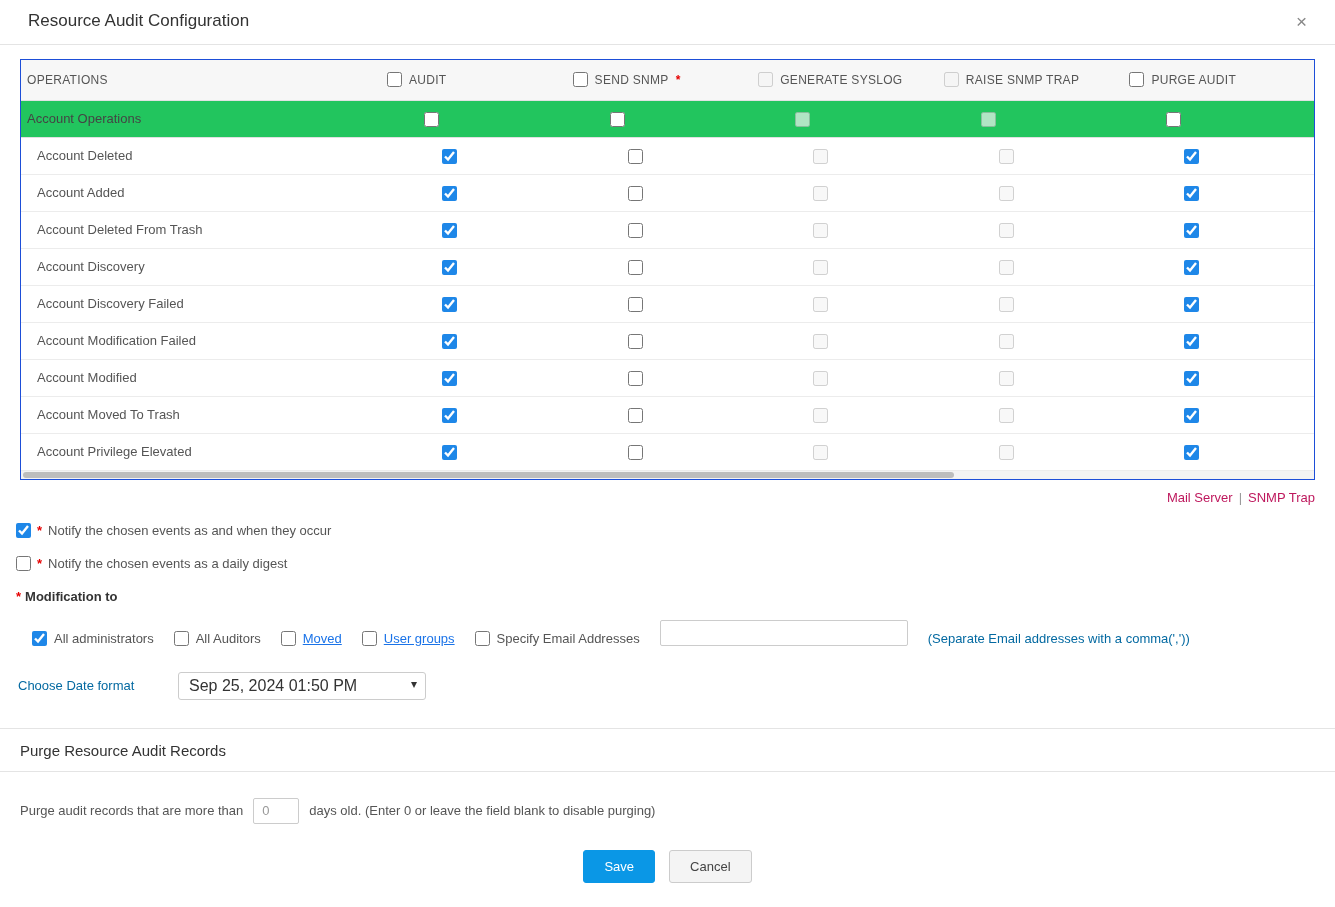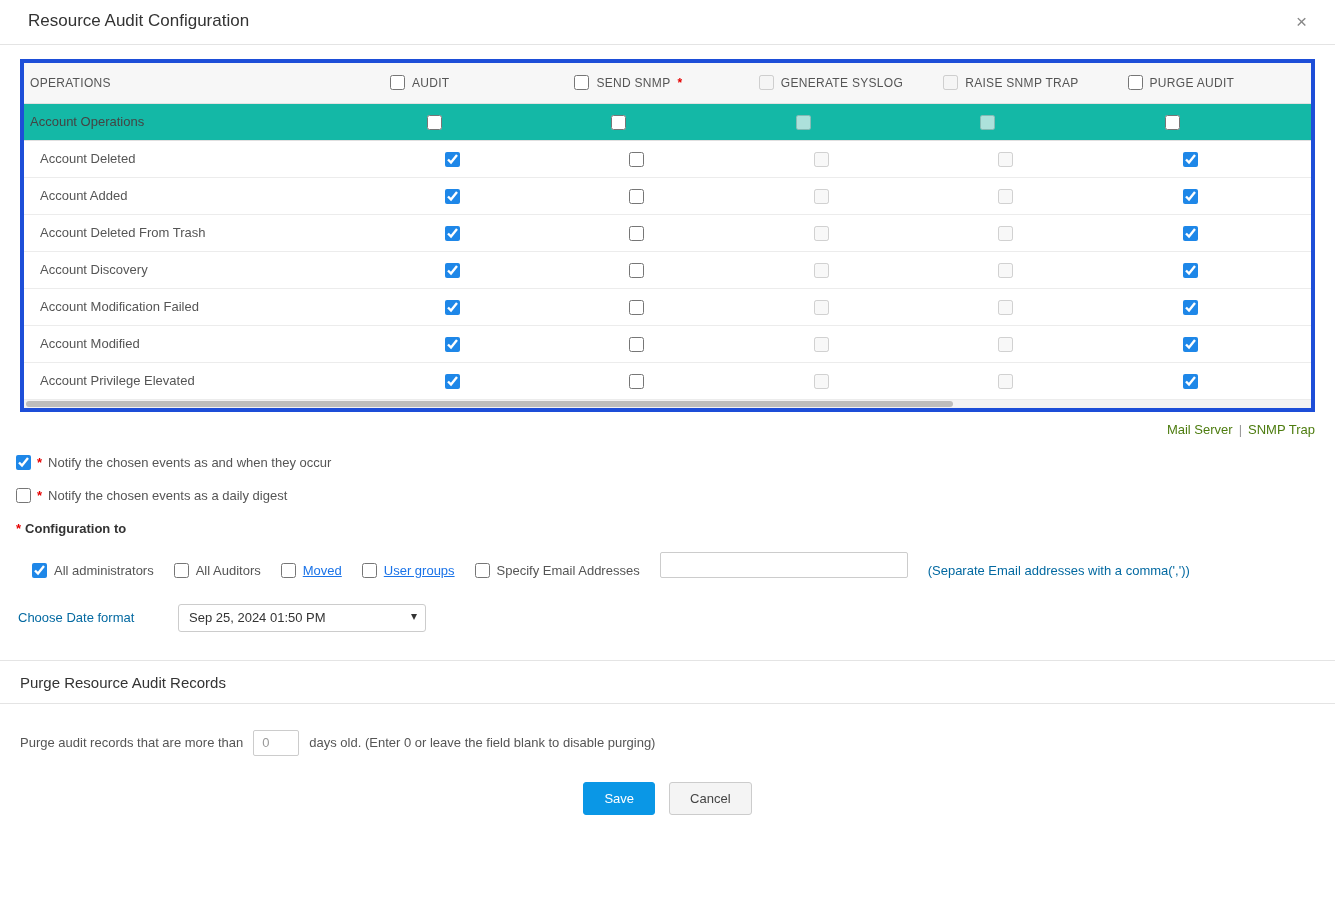--- a/index.html
+++ b/index.html
@@ -23,7 +23,7 @@
   .title{font-size:17px;color:#333;}
   .close{font-size:19px;color:#888;cursor:pointer;line-height:1;}
   
-  .table-wrap{margin:14px 20px 0 20px;border:4px solid #1d4ed8;}
+  .table-wrap{margin:14px 20px 0 20px;border:1px solid #1d4ed8;}
   table{width:100%;border-collapse:collapse;table-layout:fixed;}
   col.op-col-w{width:365px;}
   thead th{

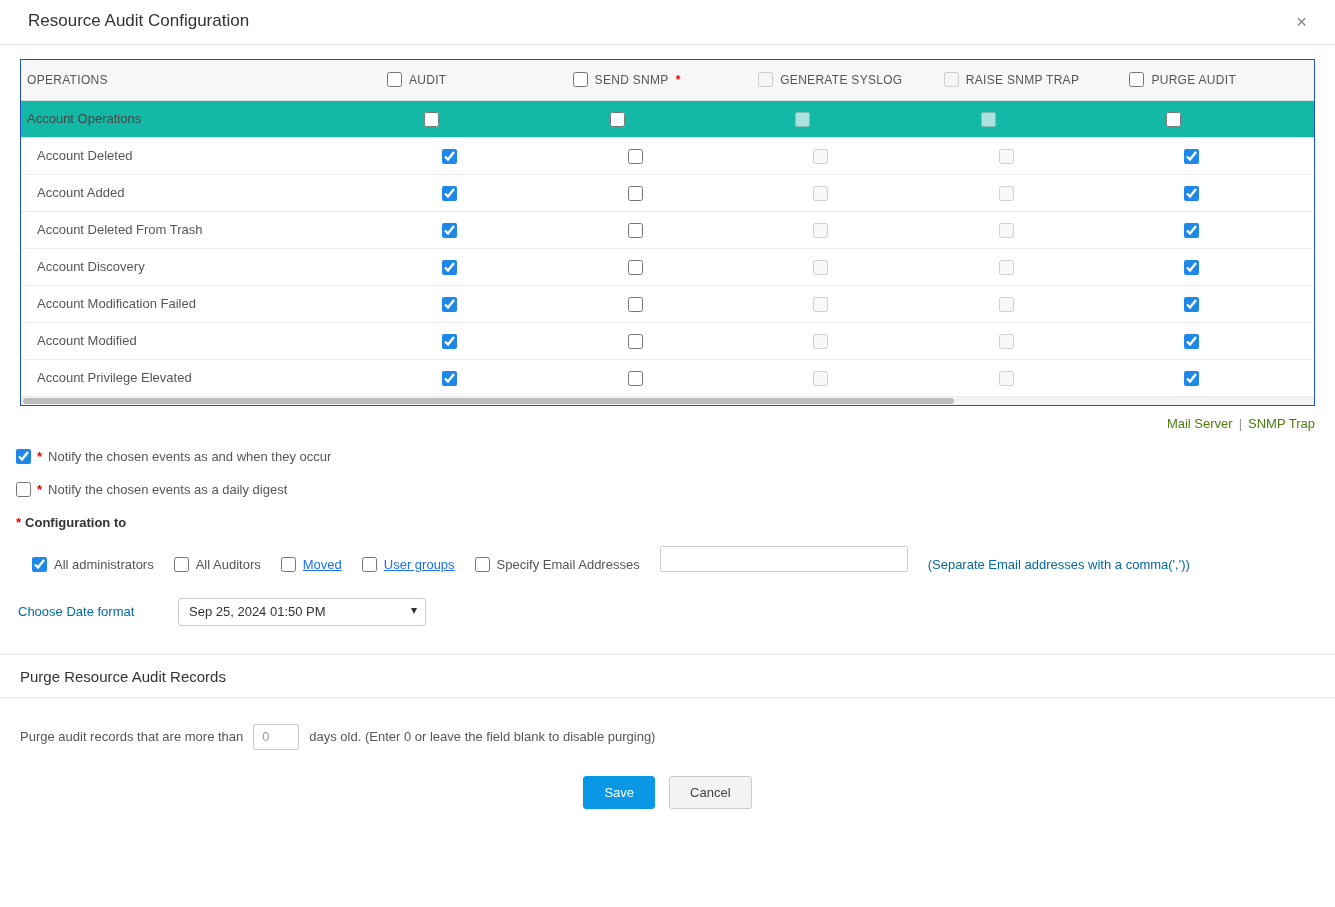--- a/index.html
+++ b/index.html
@@ -33,7 +33,7 @@
   th.op-col{padding-left:6px;}
   .hcell{display:flex;align-items:center;gap:7px;}
   tbody td{height:37px;border-bottom:1px solid #ececec;}
-  tr.group-row td{background:#14b8a6;border-bottom:1px solid #e0e0e0;}
+  tr.group-row td{background:#22c55e;border-bottom:1px solid #e0e0e0;}
   .op-name{padding-left:16px;color:#555;}
   tr.group-row .op-name{padding-left:6px;color:#444;}
   .cb-cell{padding-left:56px;}

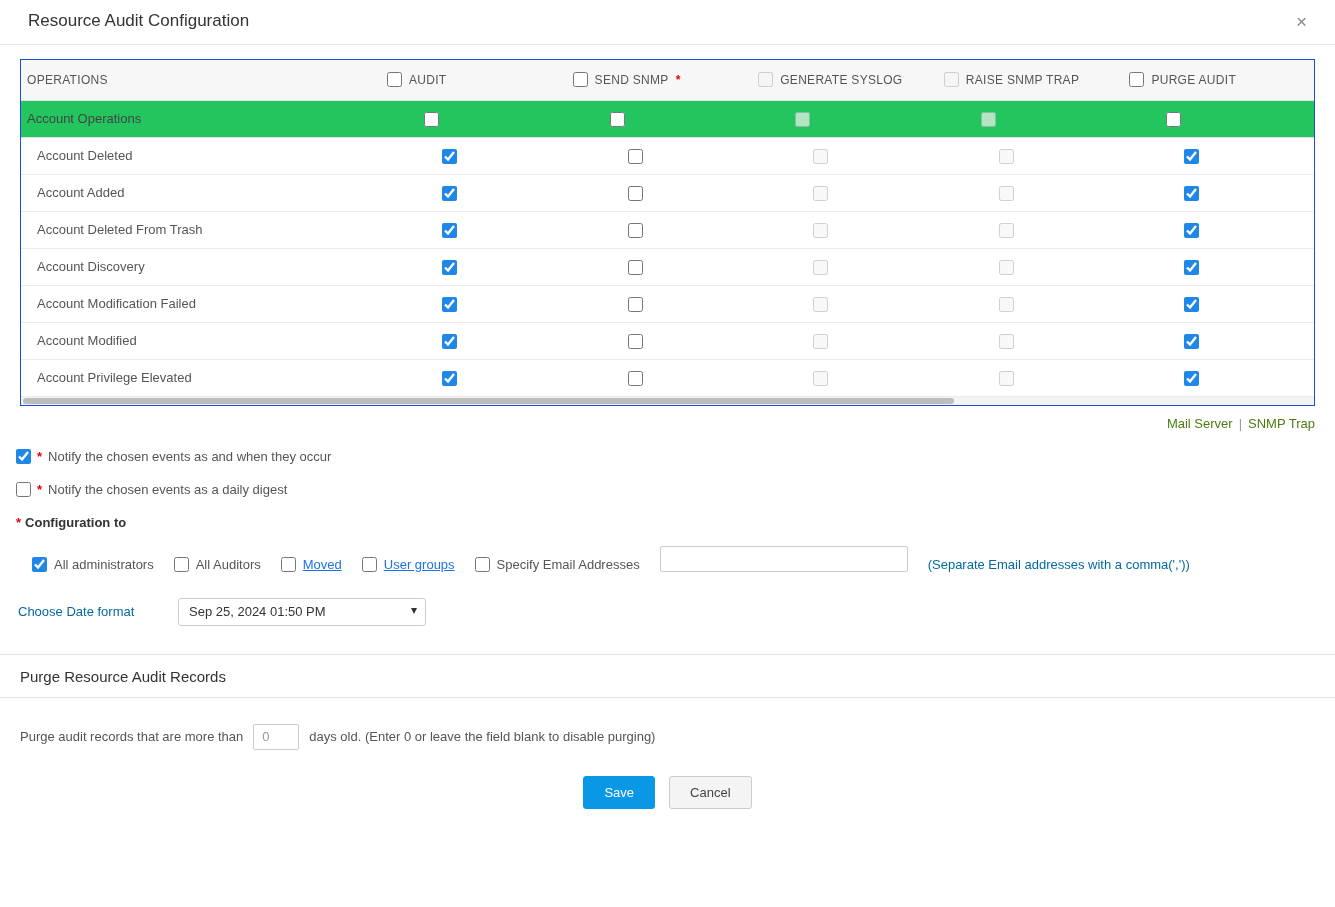--- a/index.html
+++ b/index.html
@@ -175,6 +175,14 @@
           <td class="cb-cell"><input type="checkbox" checked="" style=""></td>
         </tr>
         <tr>
+          <td class="op-name">Account Discovery Failed</td>
+          <td class="cb-cell"><input type="checkbox" checked="" style=""></td>
+          <td class="cb-cell"><input type="checkbox" style=""></td>
+          <td class="cb-cell"><input type="checkbox" disabled="" style=""></td>
+          <td class="cb-cell"><input type="checkbox" disabled="" style=""></td>
+          <td class="cb-cell"><input type="checkbox" checked="" style=""></td>
+        </tr>
+        <tr>
           <td class="op-name">Account Modification Failed</td>
           <td class="cb-cell"><input type="checkbox" checked="" style=""></td>
           <td class="cb-cell"><input type="checkbox" style=""></td>

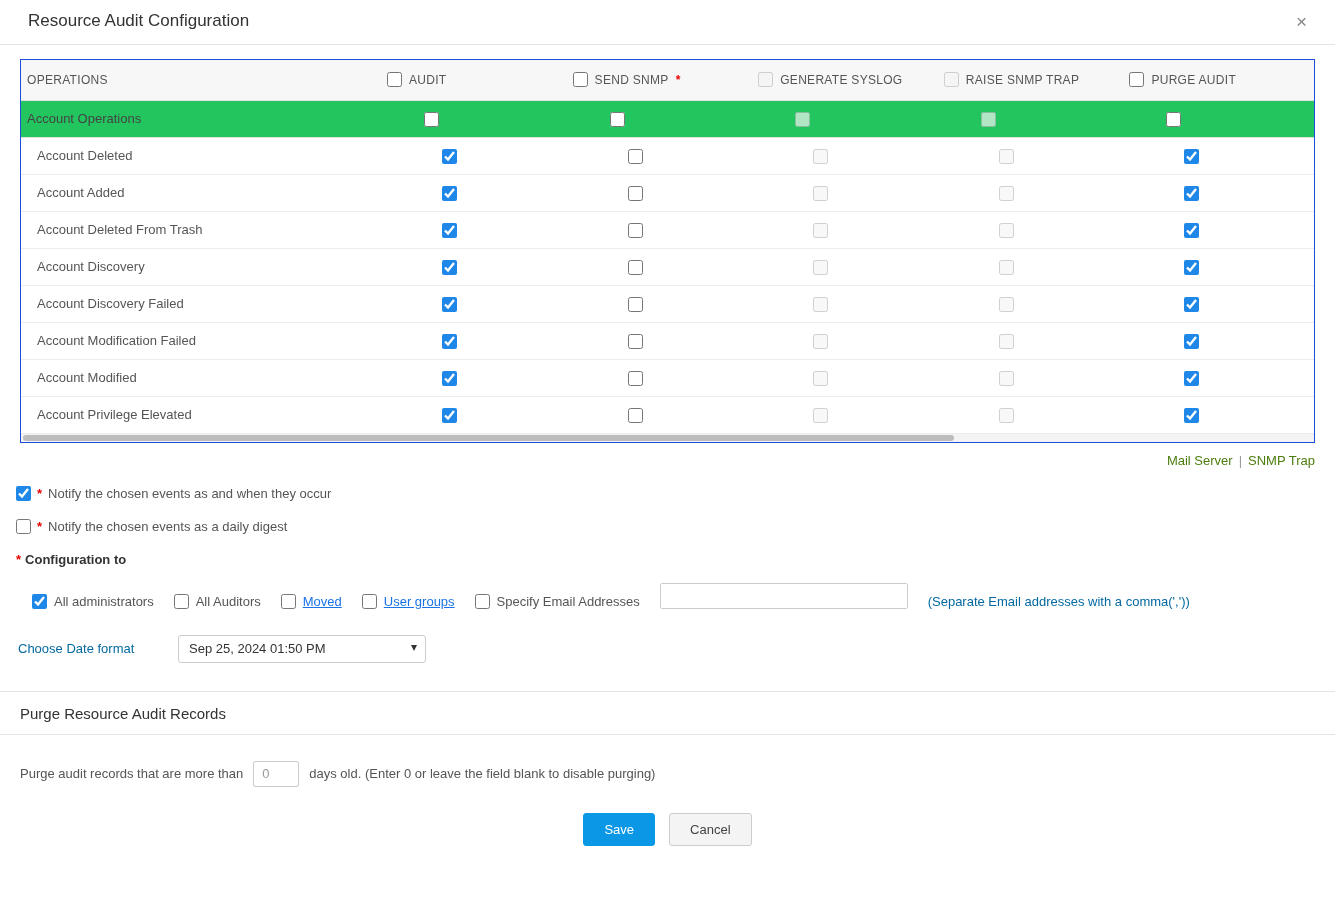--- a/index.html
+++ b/index.html
@@ -199,6 +199,14 @@
           <td class="cb-cell"><input type="checkbox" checked="" style=""></td>
         </tr>
         <tr>
+          <td class="op-name">Account Moved To Trash</td>
+          <td class="cb-cell"><input type="checkbox" checked="" style=""></td>
+          <td class="cb-cell"><input type="checkbox" style=""></td>
+          <td class="cb-cell"><input type="checkbox" disabled="" style=""></td>
+          <td class="cb-cell"><input type="checkbox" disabled="" style=""></td>
+          <td class="cb-cell"><input type="checkbox" checked="" style=""></td>
+        </tr>
+        <tr>
           <td class="op-name">Account Privilege Elevated</td>
           <td class="cb-cell"><input type="checkbox" checked="" style=""></td>
           <td class="cb-cell"><input type="checkbox" style=""></td>

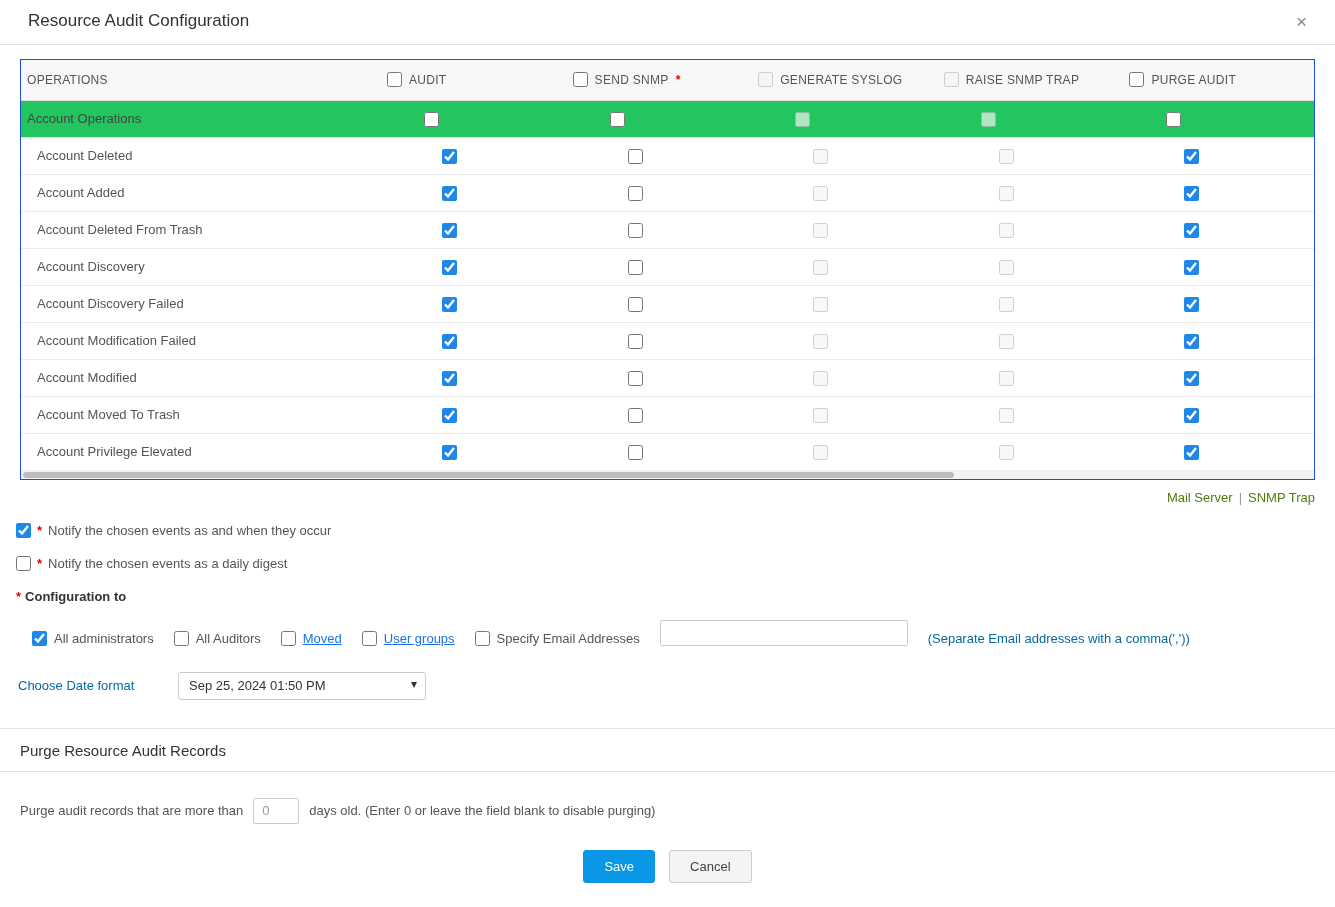--- a/index.html
+++ b/index.html
@@ -44,7 +44,7 @@
   .hscroll .thumb{position:absolute;left:2px;top:1px;height:6px;width:72%;background:#bdbdbd;border-radius:3px;}
   
   .server-links{margin:10px 20px 0 20px;text-align:right;color:#667;}
-  .server-links a{color:#4d7c0f;text-decoration:none;cursor:pointer;}
+  .server-links a{color:#be185d;text-decoration:none;cursor:pointer;}
   .server-links .sep{margin:0 6px;color:#999;}
   
   .notify-row{margin:18px 0 0 16px;display:flex;align-items:center;gap:6px;color:#555;}

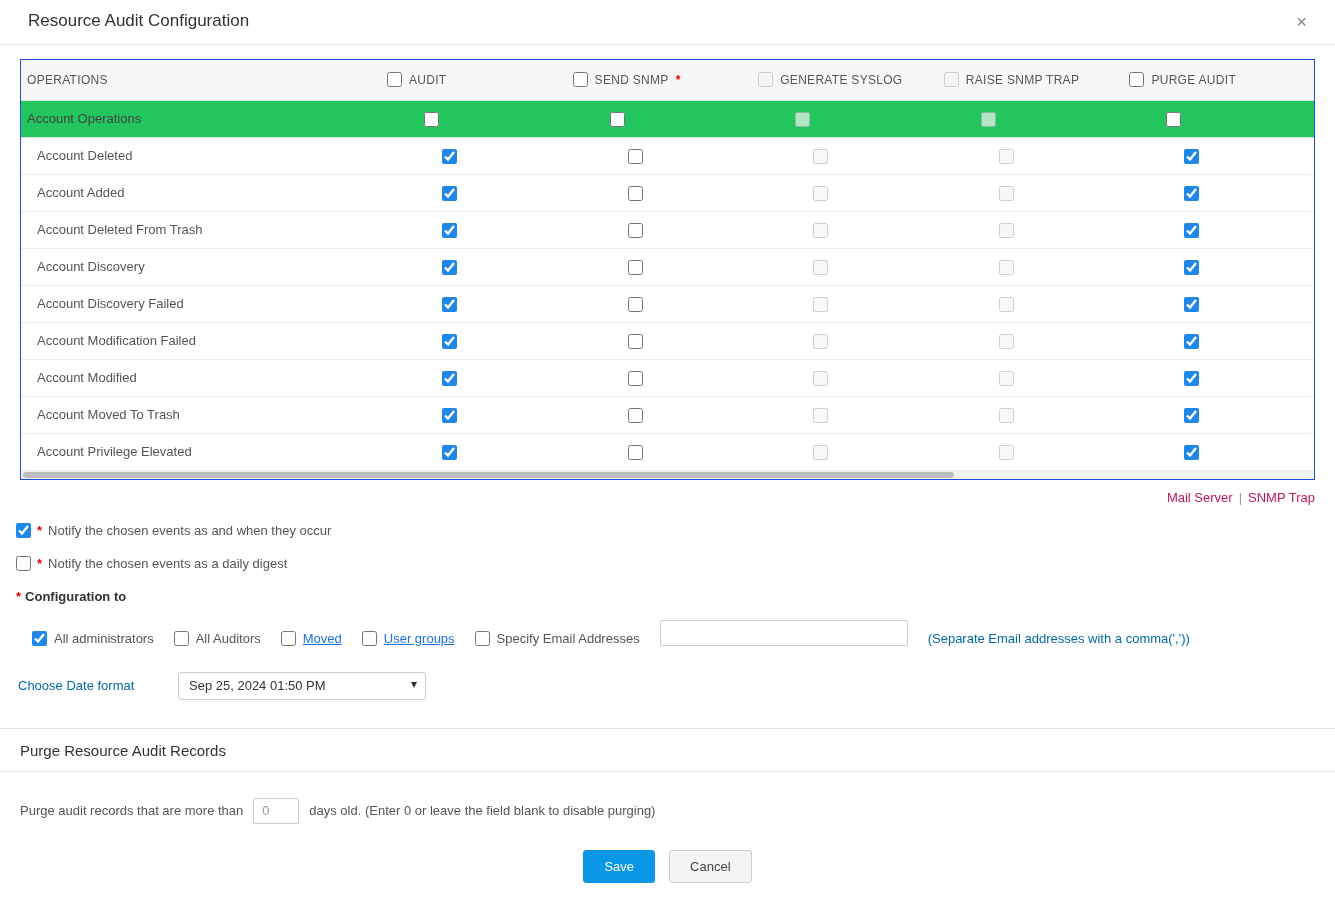--- a/index.html
+++ b/index.html
@@ -237,7 +237,7 @@
 </div>
 
 <div class="notify-to">
-  <span class="req">*</span><span>Configuration to</span>
+  <span class="req">*</span><span>Modification to</span>
 </div>
 
 <div class="recipients">

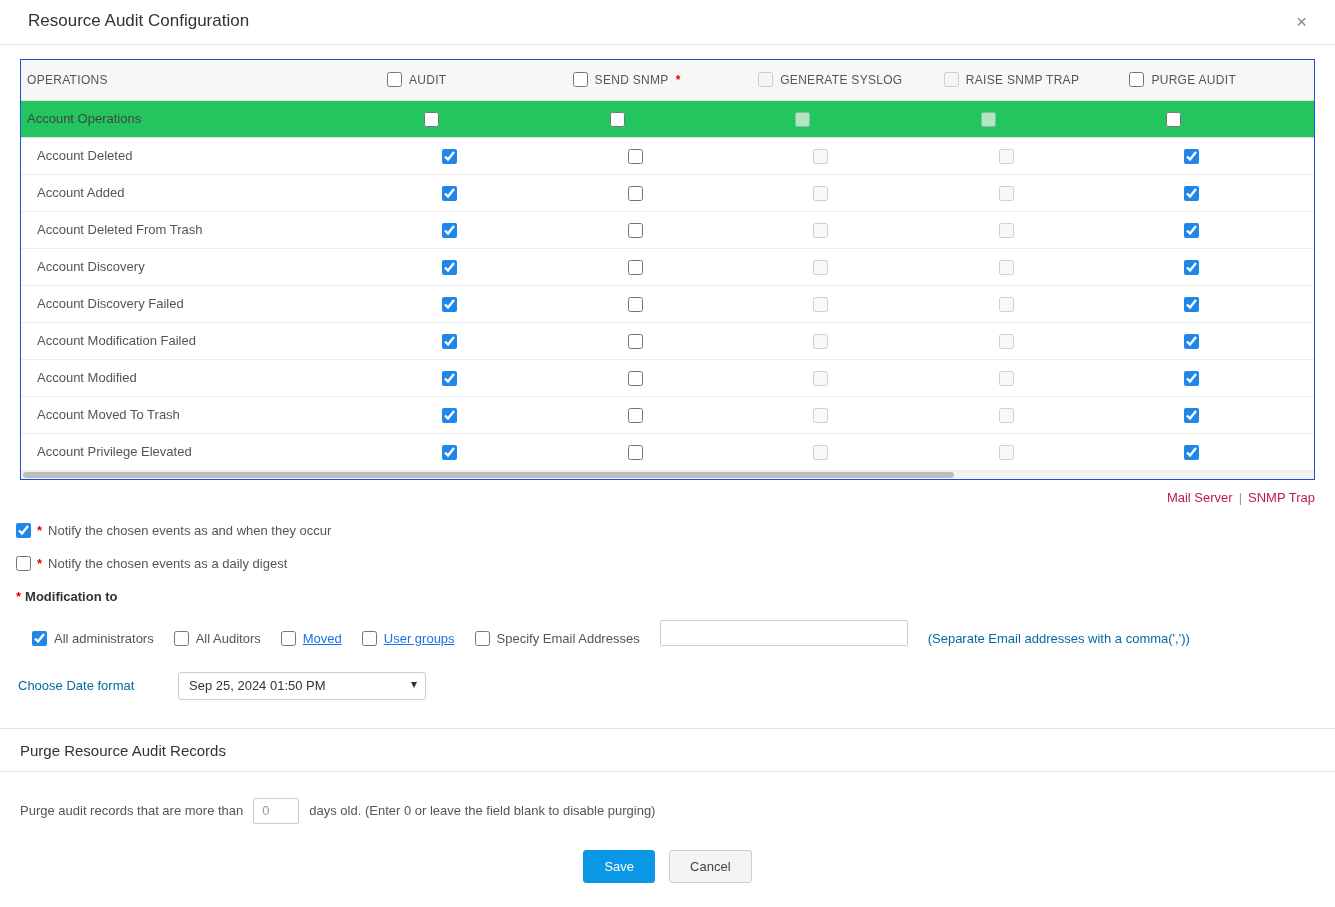--- a/index.html
+++ b/index.html
@@ -63,7 +63,7 @@
   .select-wrap select{
     appearance:none;-webkit-appearance:none;width:248px;height:28px;
     border:1px solid #ccc;border-radius:3px;background:#fff;color:#333;
-    padding:0 26px 0 10px;font-family:inherit;font-size:13px;cursor:pointer;
+    padding:0 26px 0 10px;font-family:inherit;font-size:16px;cursor:pointer;
   }
   .select-wrap .chev{position:absolute;right:9px;top:5px;color:#333;font-size:12px;pointer-events:none;}
   

